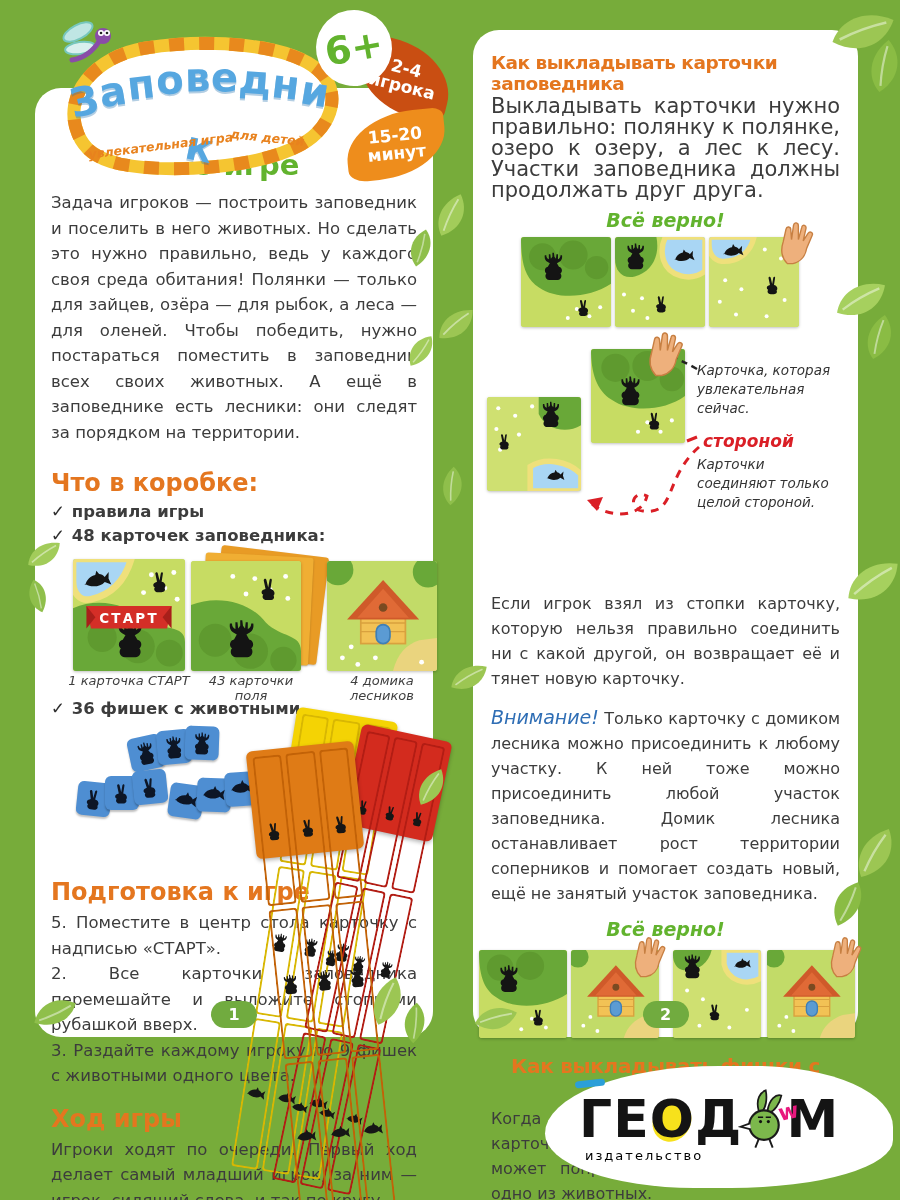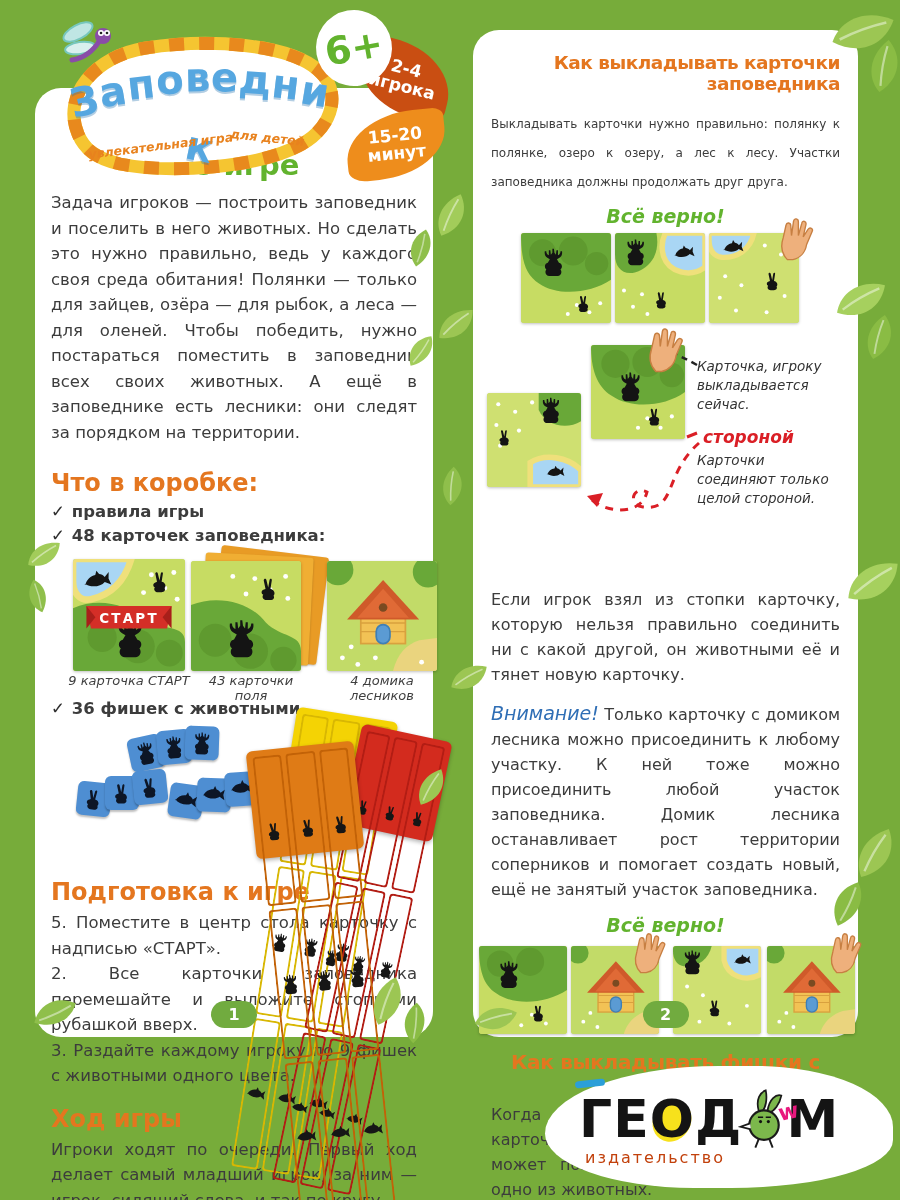--- a/index.html
+++ b/index.html
@@ -450,7 +450,7 @@
 
   <section class="panel right">
 
-    <h3 class="h-orange" style="font-size:18.5px;margin-top:22px;text-align:right;letter-spacing:-0.5px">Как выкладывать карточки заповедника</h3>
+    <h3 class="h-orange" style="font-size:18.5px;margin-top:22px;text-align:left;letter-spacing:-0.5px">Как выкладывать карточки заповедника</h3>
     <p class="body-p" style="margin-top:16px;font-size:12px;line-height:29px">Выкладывать карточки нужно правильно: полянку к полянке, озеро к озеру, а лес к лесу. Участки заповедника должны продолжать друг друга.</p>
     <div class="script-green" style="margin-top:8px">Всё верно!</div>
 

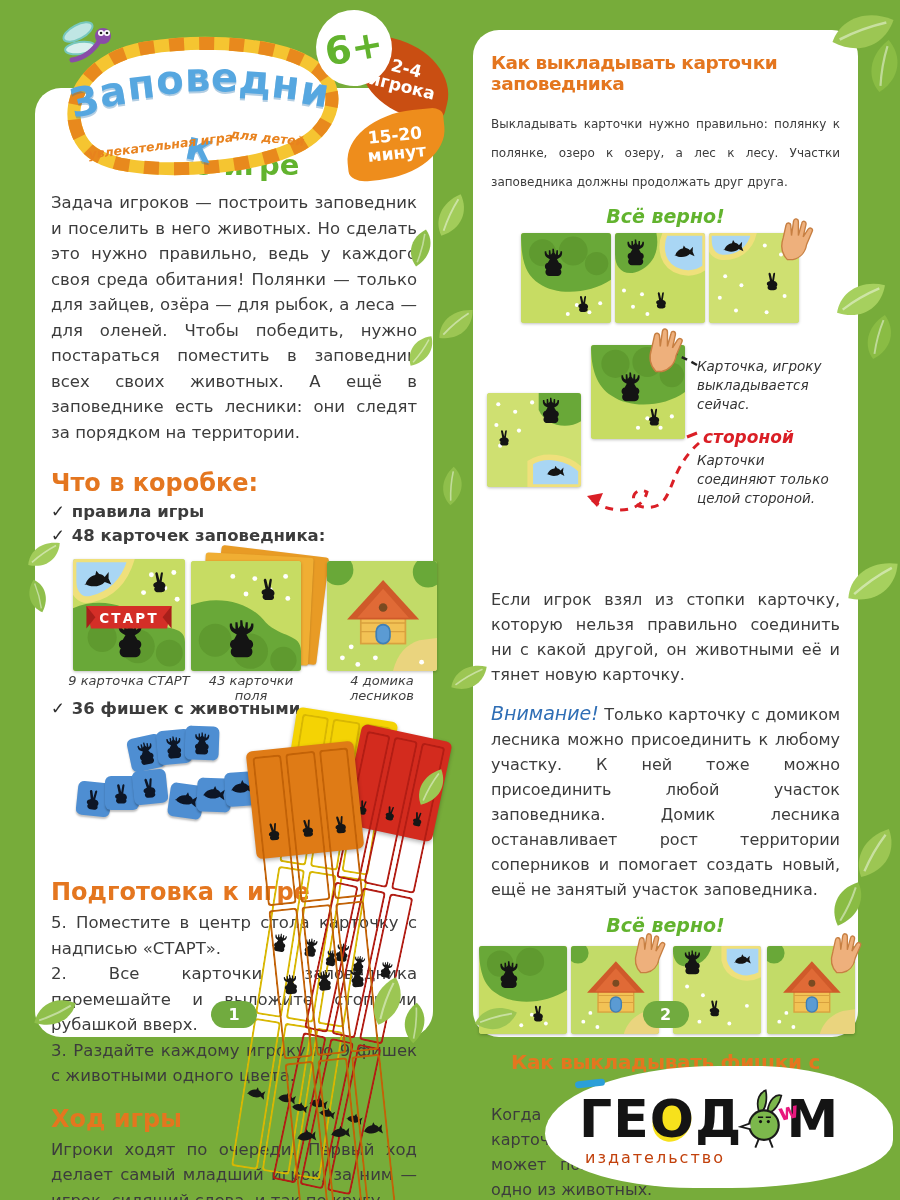--- a/index.html
+++ b/index.html
@@ -451,7 +451,7 @@
   <section class="panel right">
 
     <h3 class="h-orange" style="font-size:18.5px;margin-top:22px;text-align:left;letter-spacing:-0.5px">Как выкладывать карточки заповедника</h3>
-    <p class="body-p" style="margin-top:16px;font-size:12px;line-height:29px">Выкладывать карточки нужно правильно: полянку к полянке, озеро к озеру, а лес к лесу. Участки заповедника должны продолжать друг друга.</p>
+    <p class="body-p" style="margin-top:2px;font-size:21px;line-height:21px">Выкладывать карточки нужно правильно: полянку к полянке, озеро к озеру, а лес к лесу. Участки заповедника должны продолжать друг друга.</p>
     <div class="script-green" style="margin-top:8px">Всё верно!</div>
 
     <div class="fig" style="height:96px;margin-top:4px">

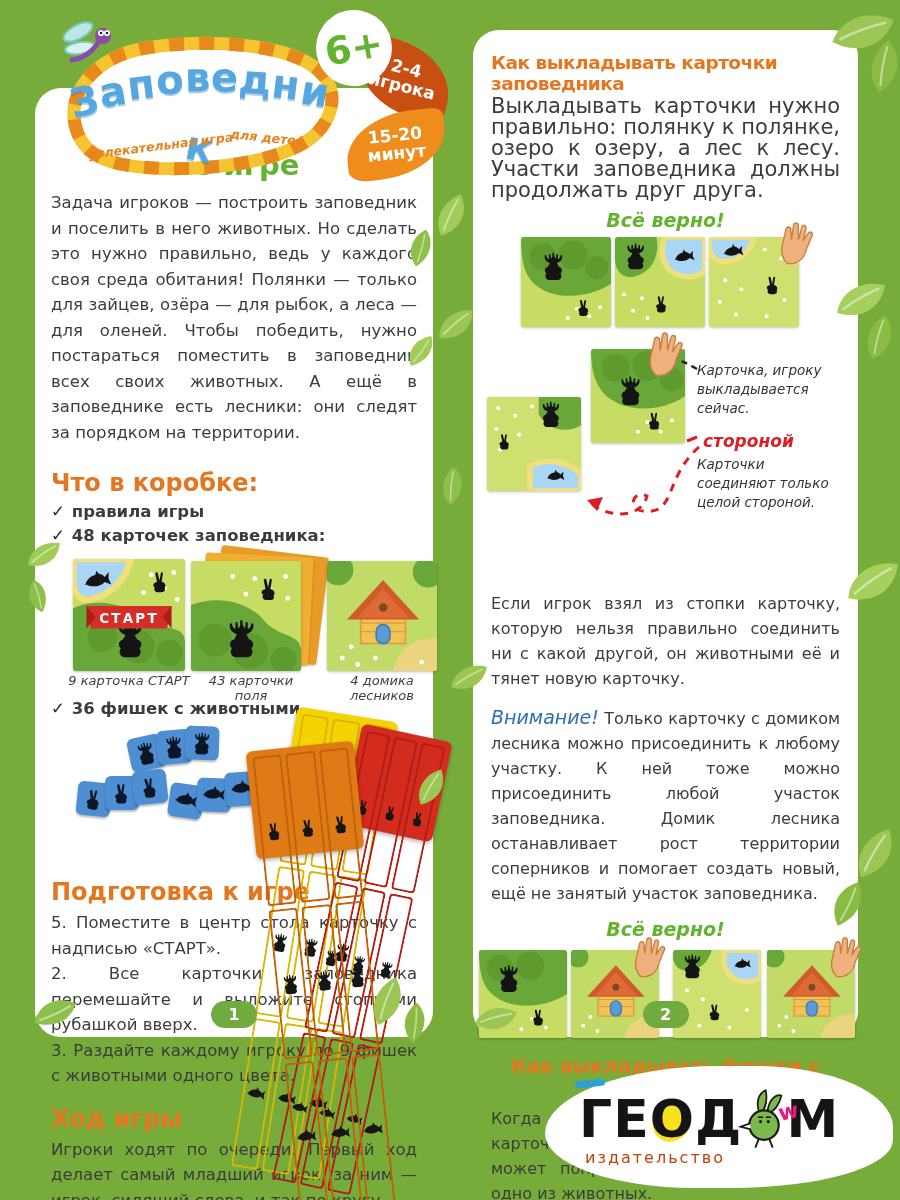--- a/index.html
+++ b/index.html
@@ -537,7 +537,7 @@
             <use href="#sil-fish" class="sil" width="22" height="22"></use>
           </g>
       </svg>
-      <div class="note-italic" style="position:absolute;left:206px;top:22px;width:134px">Карточка, игроку выкладывается сейчас.</div>
+      <div class="note-italic" style="position:absolute;left:206px;top:22px;width:134px">Карточка, которая увлекательная сейчас.</div>
       <div class="red-script" style="position:absolute;left:212px;top:92px">стороной</div>
       <div class="note-italic" style="position:absolute;left:206px;top:116px;width:140px">Карточки соединяют только целой стороной.</div>
       <svg style="position:absolute;left:0;top:0;width:349px;height:248px;pointer-events:none">

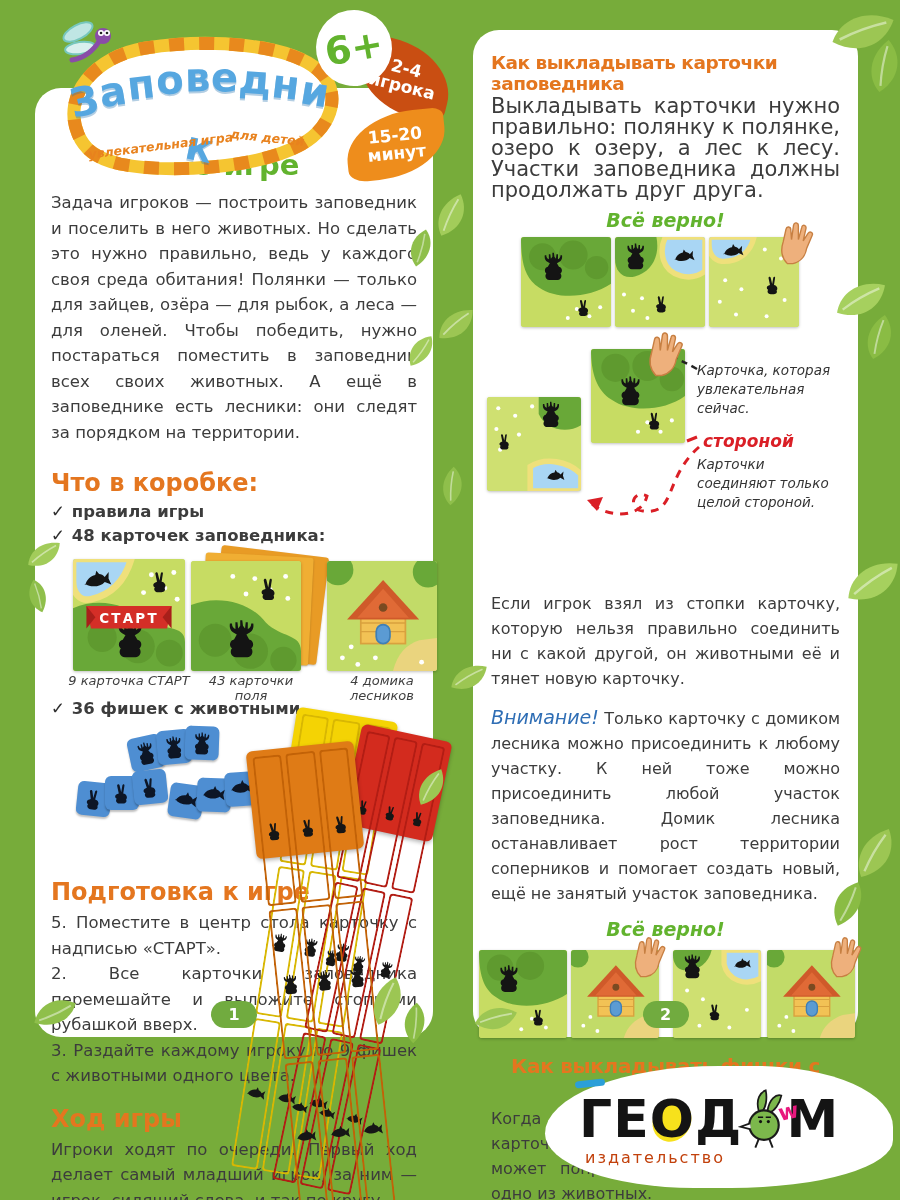--- a/index.html
+++ b/index.html
@@ -549,7 +549,7 @@
       </svg>
     </div>
 
-    <p class="body-p" style="margin-top:4px;font-size:16px;line-height:25px">Если игрок взял из стопки карточку, которую нельзя правильно соединить ни с какой другой, он животными её и тянет новую карточку.</p>
+    <p class="body-p" style="margin-top:4px;font-size:16px;line-height:25px">Если игрок взял из стопки карточку, которую нельзя правильно соединить ни с какой другой, он возвращает её и тянет новую карточку.</p>
 
     <p class="body-p" style="margin-top:14px;font-size:16px;line-height:25px">
       <span class="blue-strong" style="font-style:italic;font-size:19px">Внимание!</span>

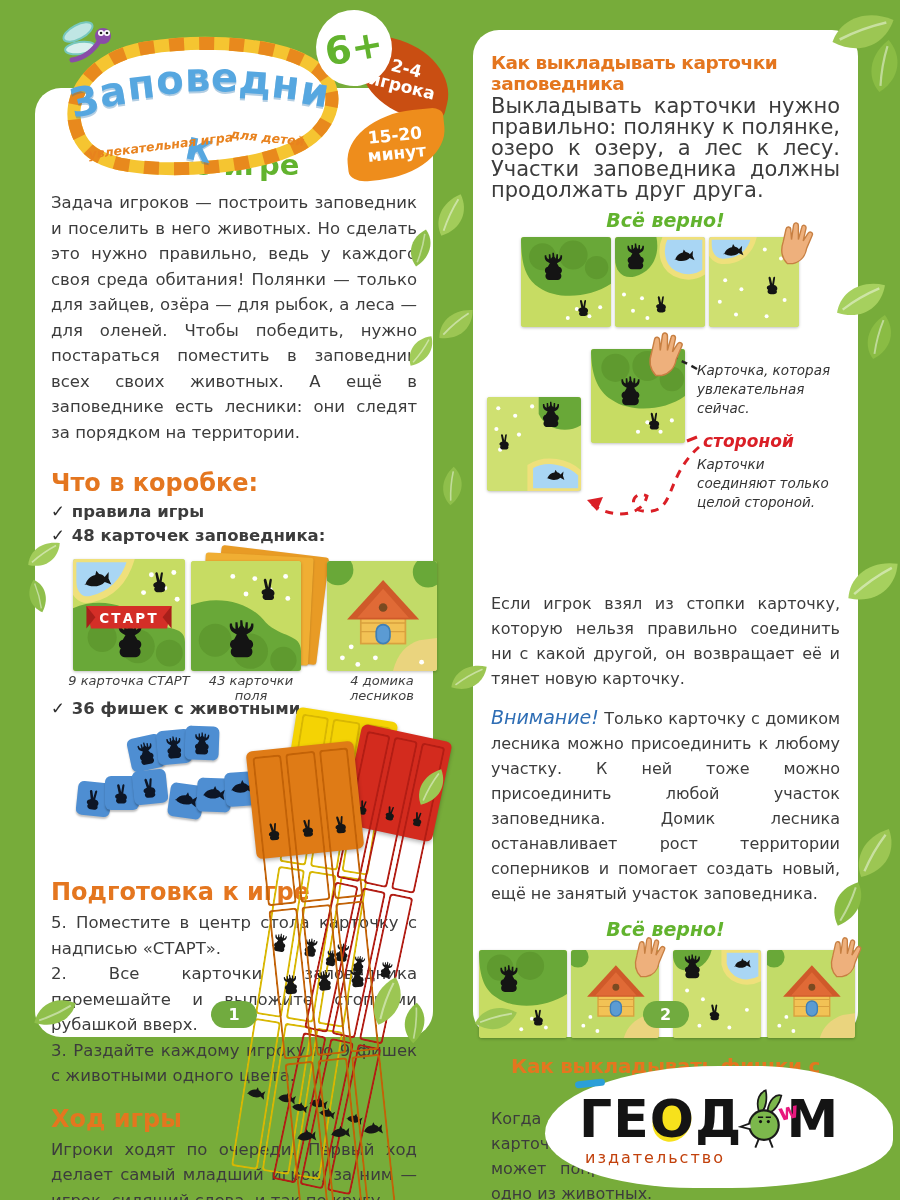--- a/index.html
+++ b/index.html
@@ -238,7 +238,7 @@
           <circle cx="86" cy="92" r="2.2" fill="#fff"></circle>
         <use href="#house-sym" x="12" y="8" width="78" height="78"></use>
       </svg>
-      <span class="caption" style="position:absolute;left:8px;top:116px;width:140px">9 карточка СТАРТ</span>
+      <span class="caption" style="position:absolute;left:8px;top:116px;width:140px">1 карточка СТАРТ</span>
       <span class="caption" style="position:absolute;left:140px;top:116px;width:120px">43 карточки поля</span>
       <span class="caption" style="position:absolute;left:266px;top:116px;width:130px">4 домика лесников</span>
     </div>

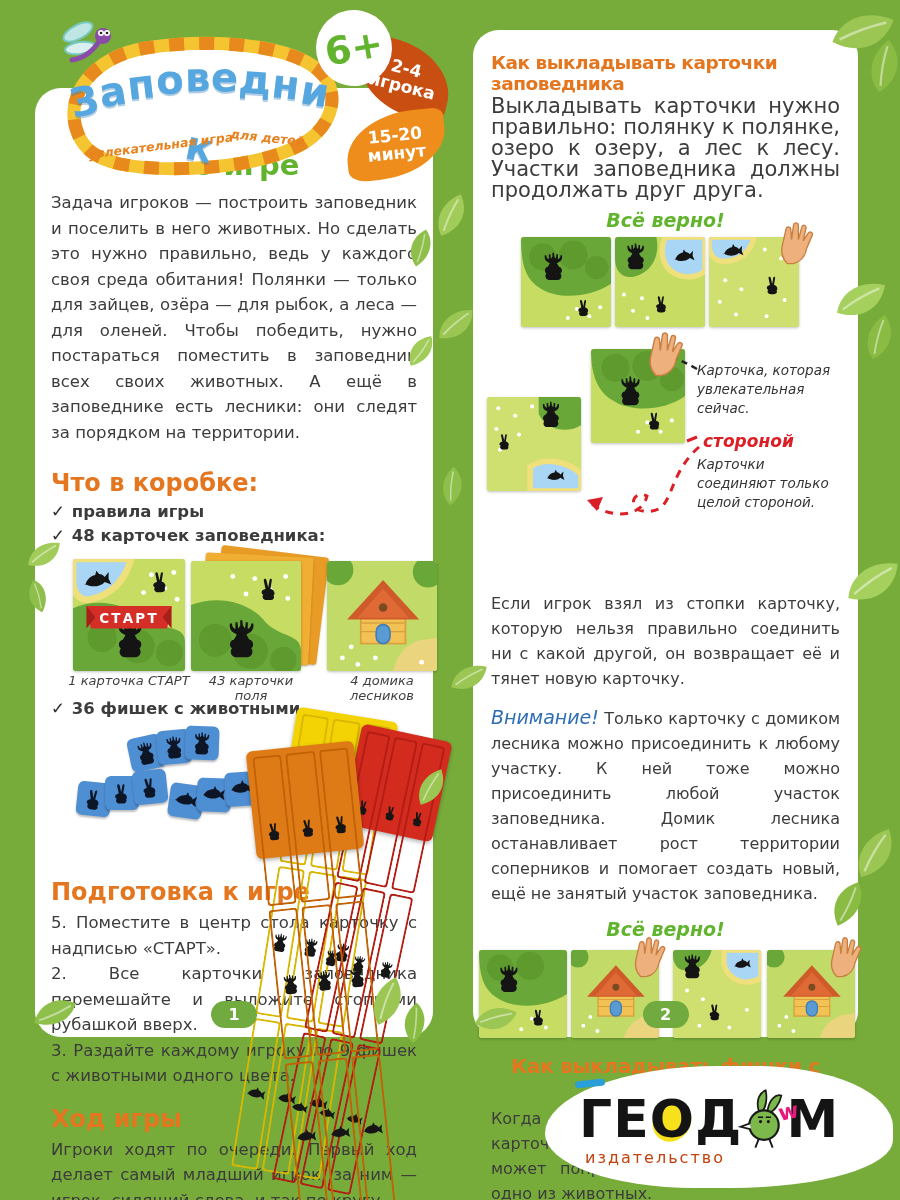--- a/index.html
+++ b/index.html
@@ -71,7 +71,7 @@
   .pub-dash{position:absolute;left:30px;top:14px;width:30px;height:7px;border-radius:4px;
       background:#2b9fd8;transform:rotate(-6deg);}
   .pub-zig{color:#e8187d;font-weight:800;font-size:22px;margin:0 -14px 0 -6px;transform:rotate(-12deg) translateY(-8px);}
-  .pub-sub{position:absolute;left:40px;top:82px;font-size:16px;letter-spacing:2px;color:#c2410c;}
+  .pub-sub{position:absolute;left:40px;top:82px;font-size:13px;letter-spacing:2px;color:#000000;}
 </style>
 </head>
 <body>

